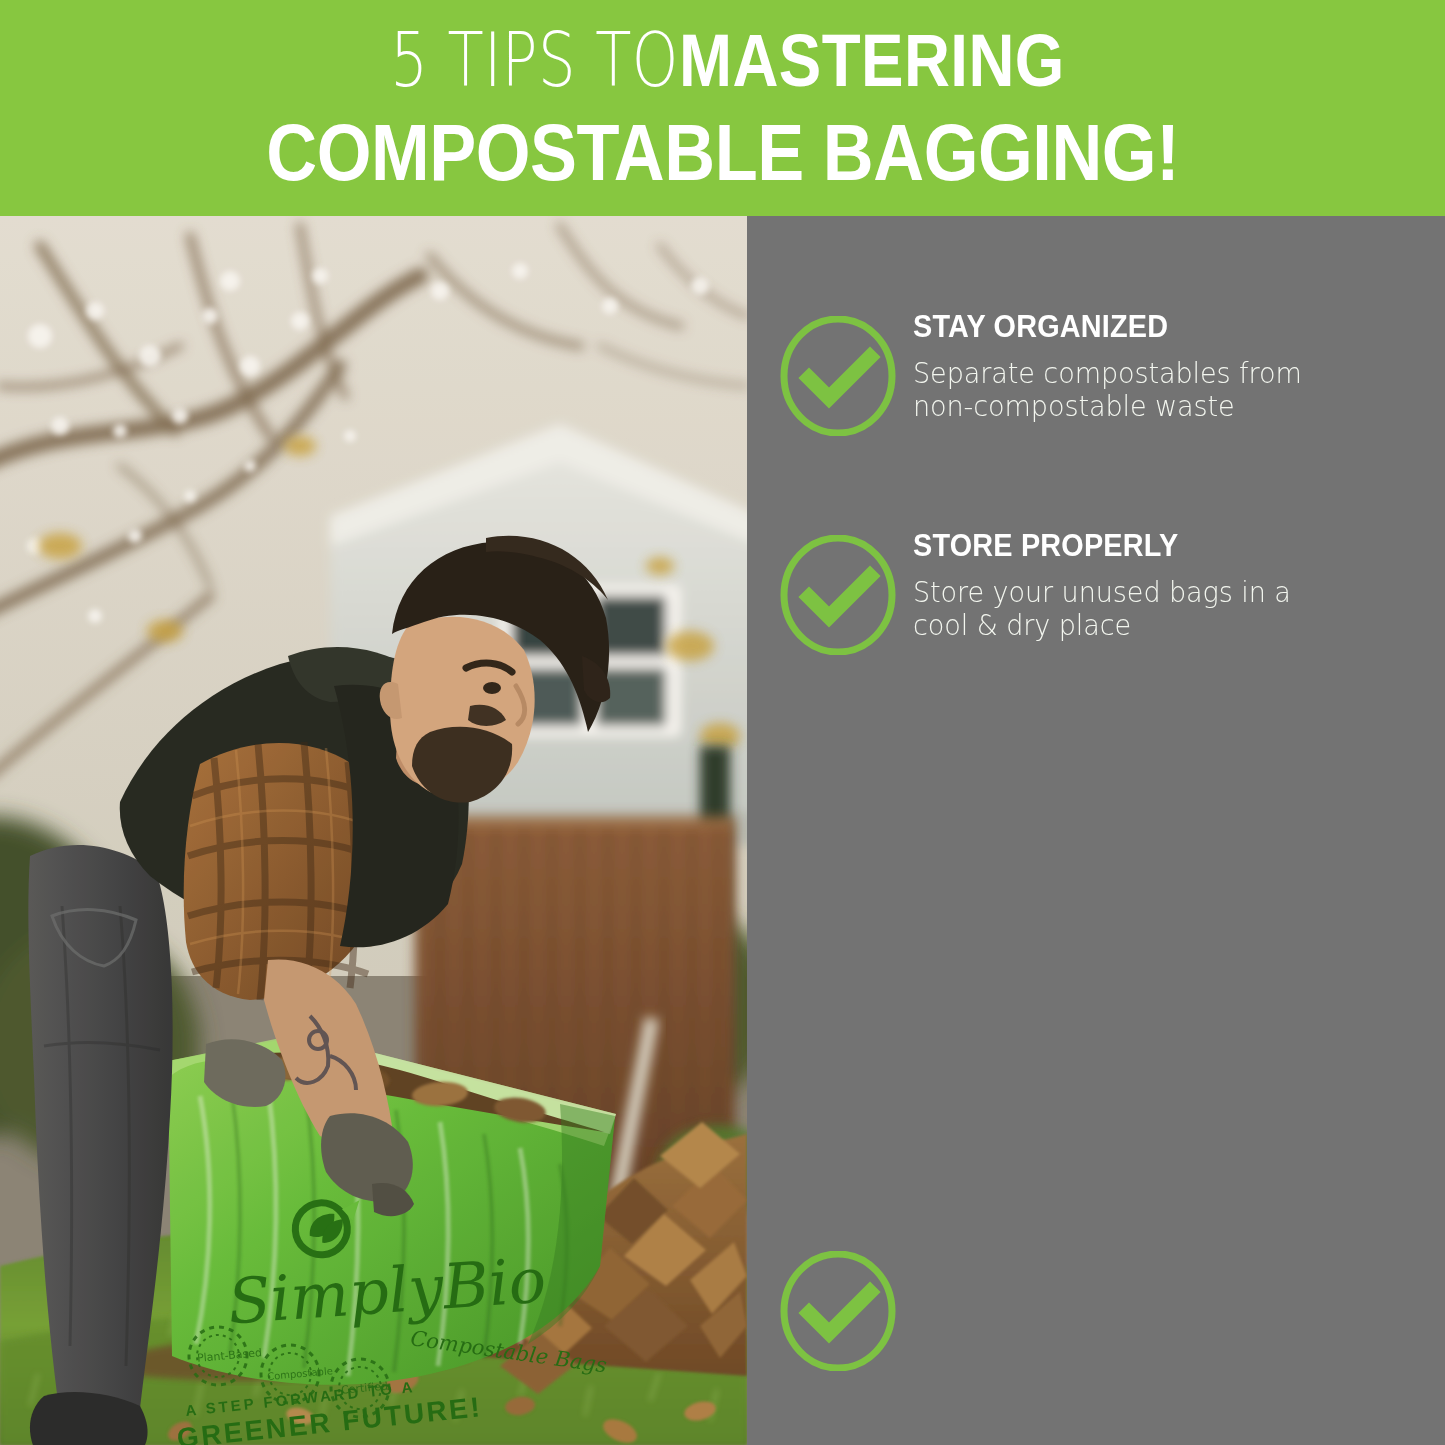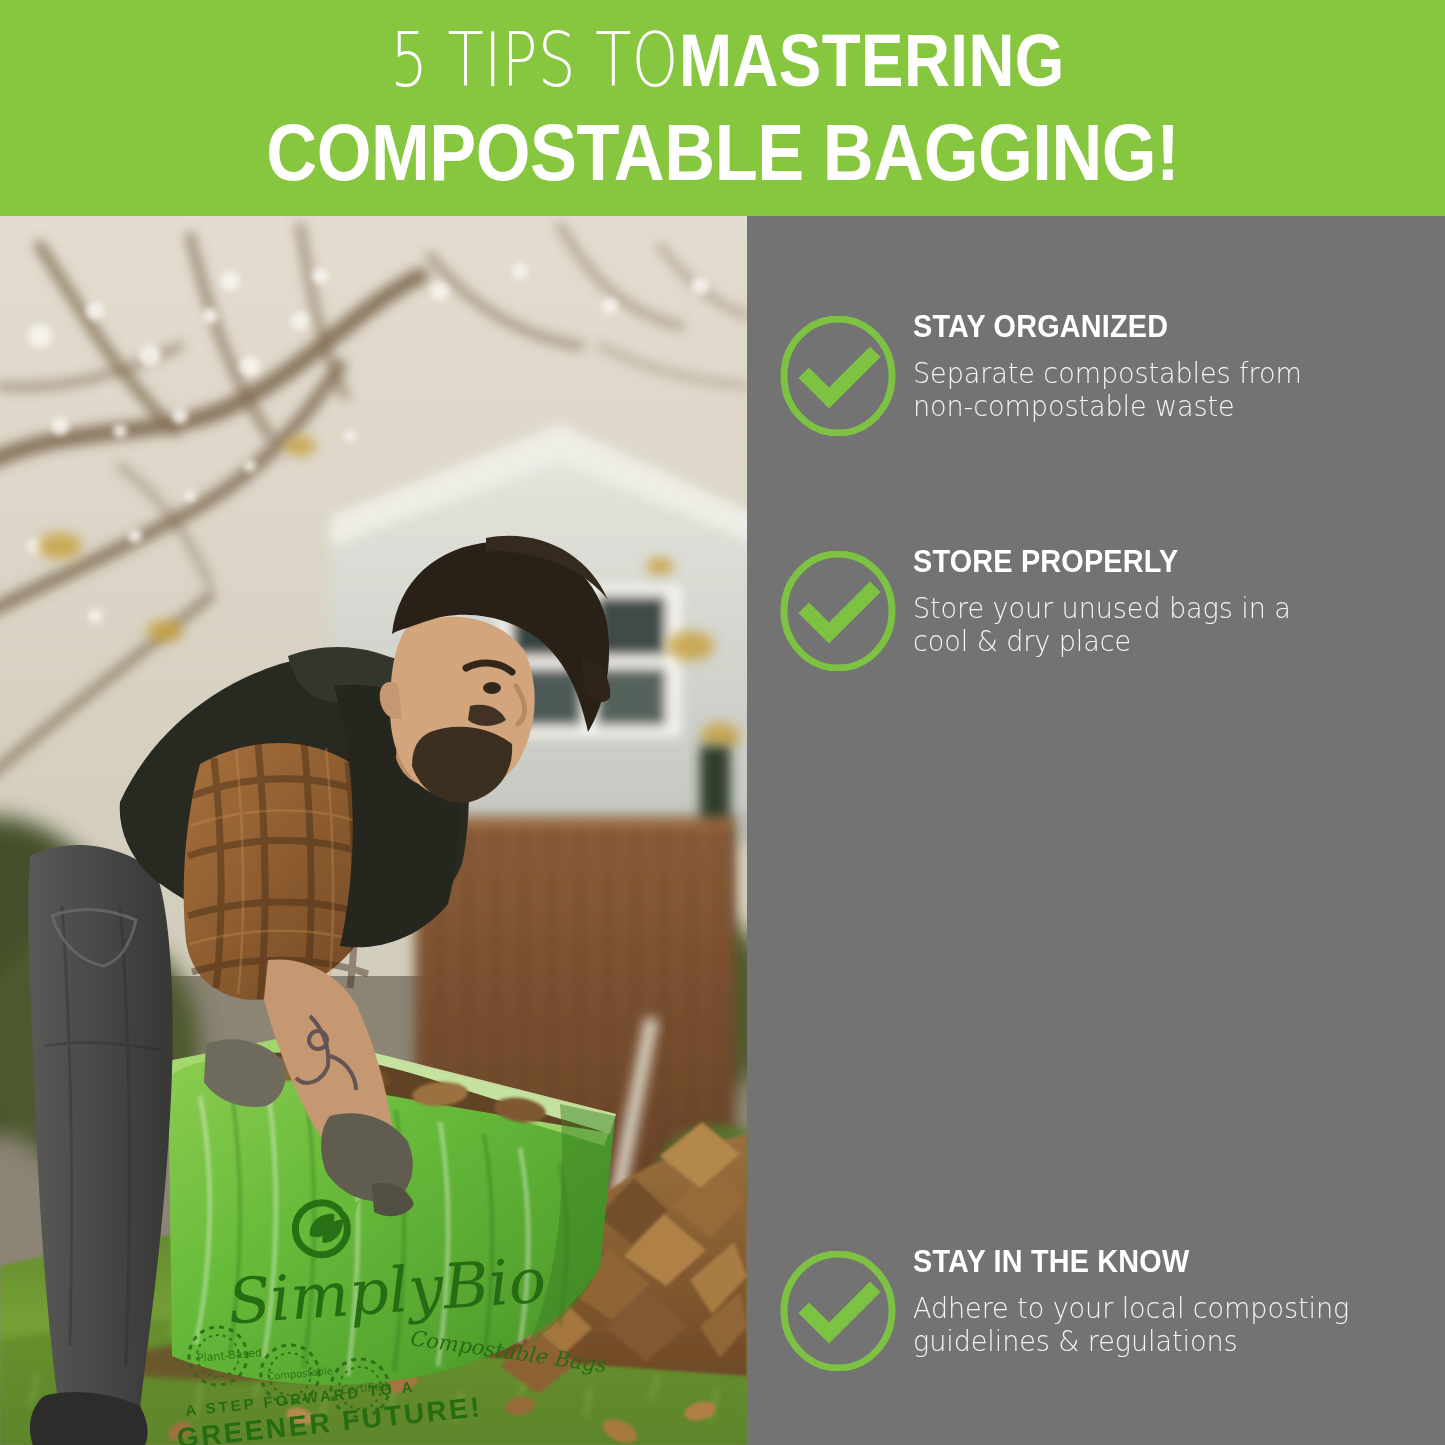--- a/index.html
+++ b/index.html
@@ -490,7 +490,7 @@
       </div>
     </div>
 
-    <div class="tip-row" style="top:340px">
+    <div class="tip-row" style="top:324px">
       <div class="tip-icon">
         <svg viewBox="0 0 120 120" width="120" height="120">
           <ellipse cx="60" cy="60" rx="54" ry="57" fill="none" stroke="#7dc242" stroke-width="7"></ellipse>

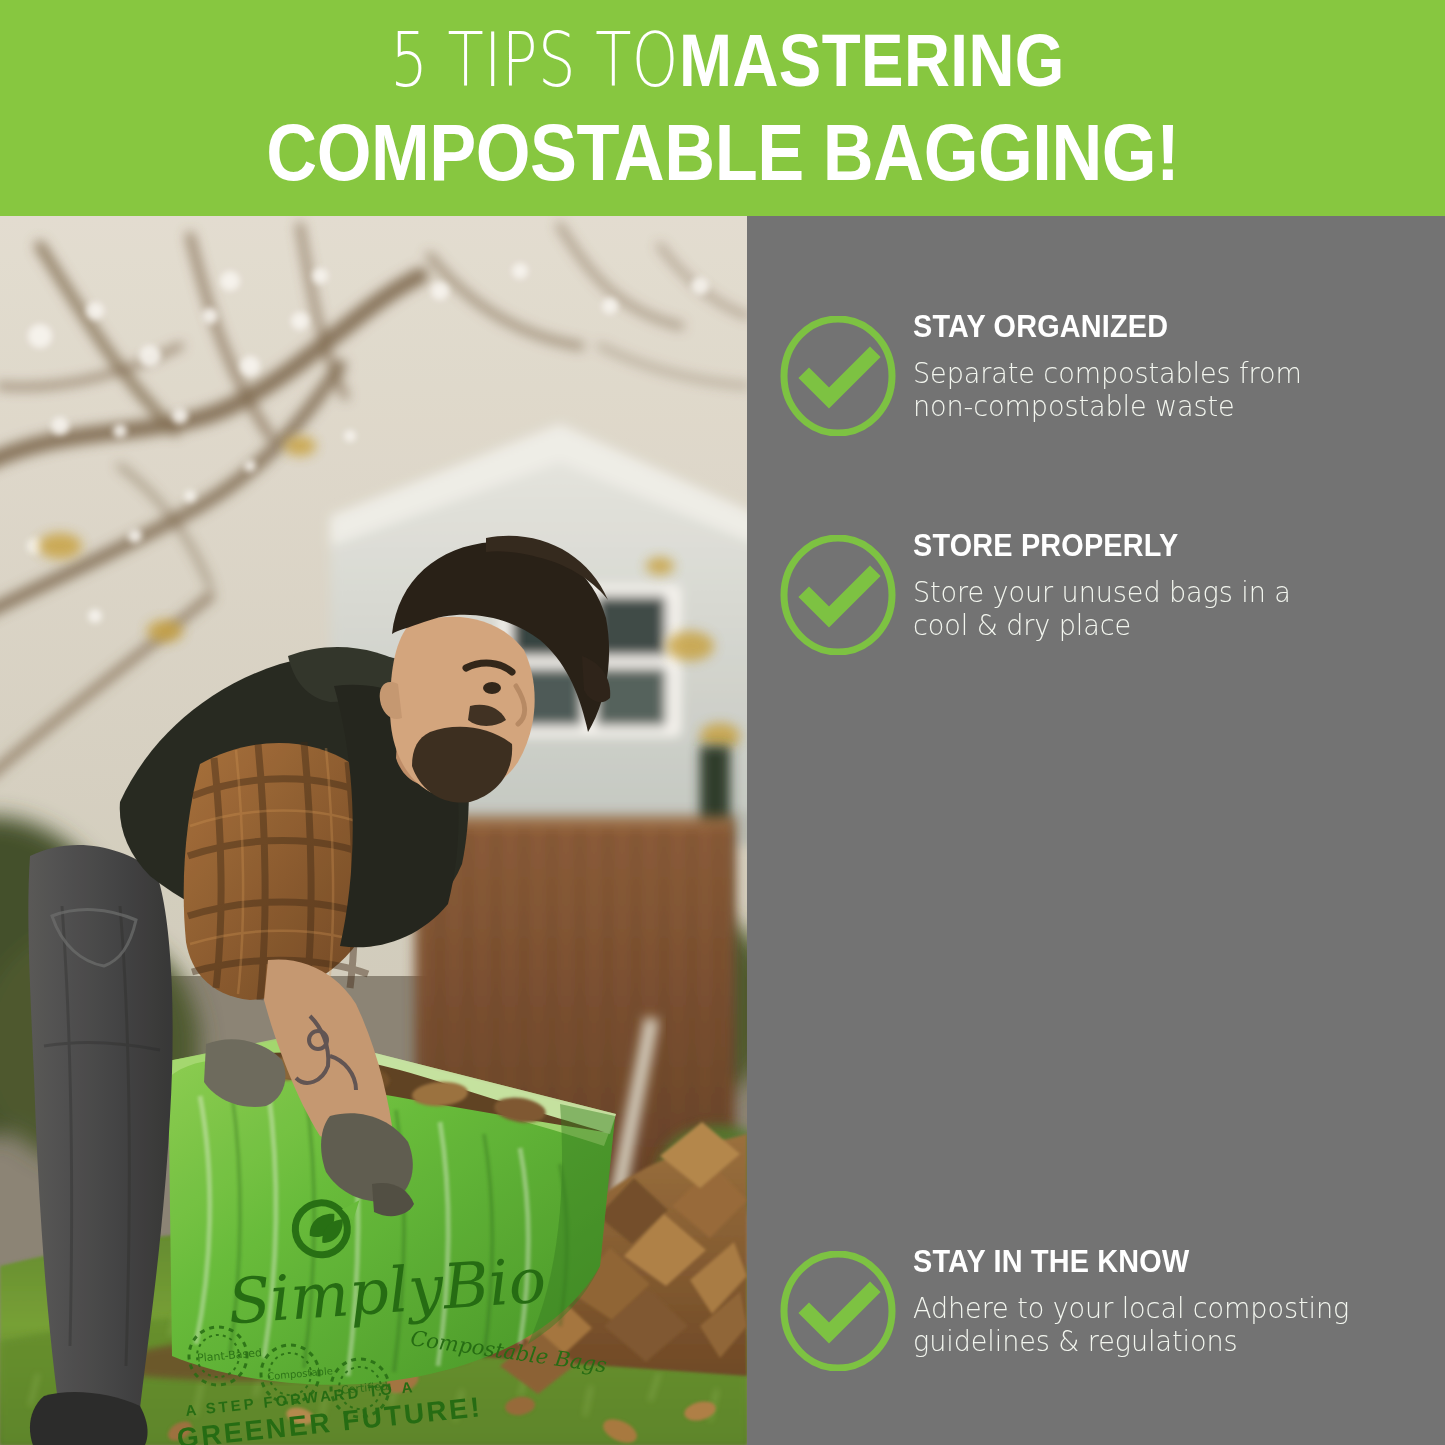--- a/index.html
+++ b/index.html
@@ -515,13 +515,6 @@
           <path d="M31,62 L51,82 L92,41" fill="none" stroke="#7dc242" stroke-width="15" stroke-linecap="square" stroke-linejoin="miter"></path>
         </svg>
       </div>
-      <div class="tip-body">
-        <div class="tip-title">STAY IN THE KNOW</div>
-        <div class="tip-desc">
-          <span>Adhere to your local composting</span><br>
-          <span>guidelines &amp; regulations</span>
-        </div>
-      </div>
     </div>
 
   </div>

